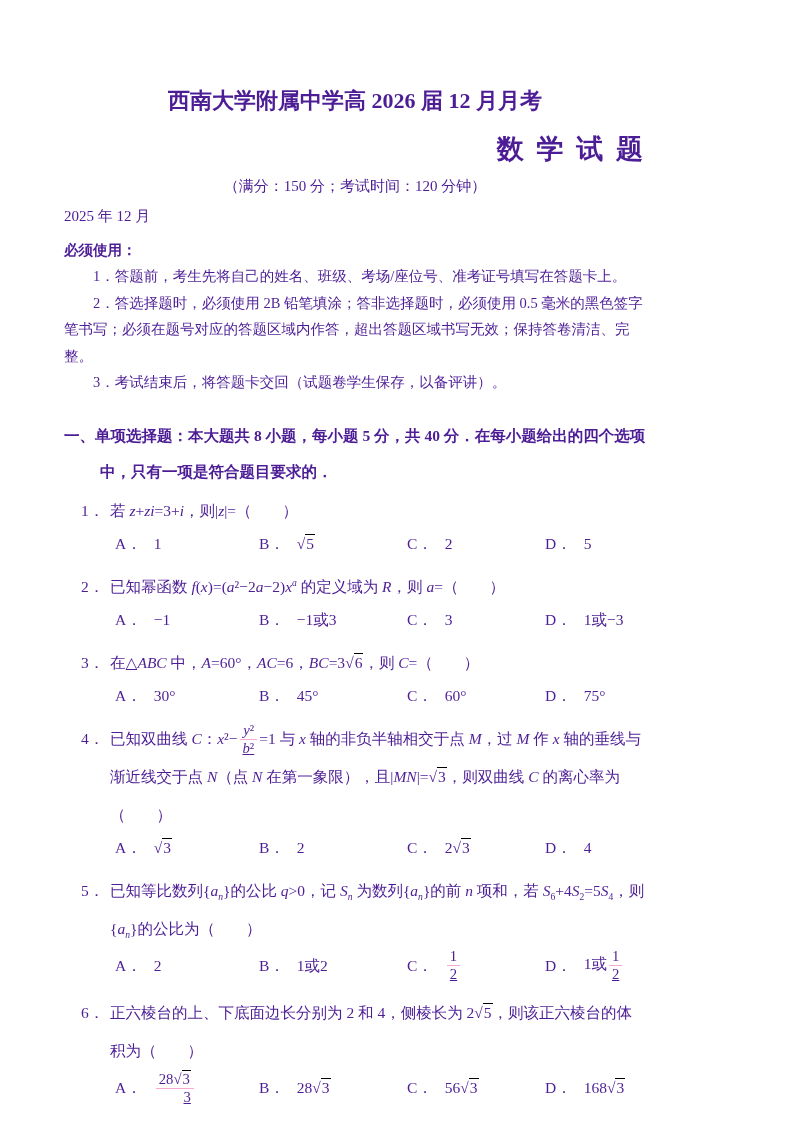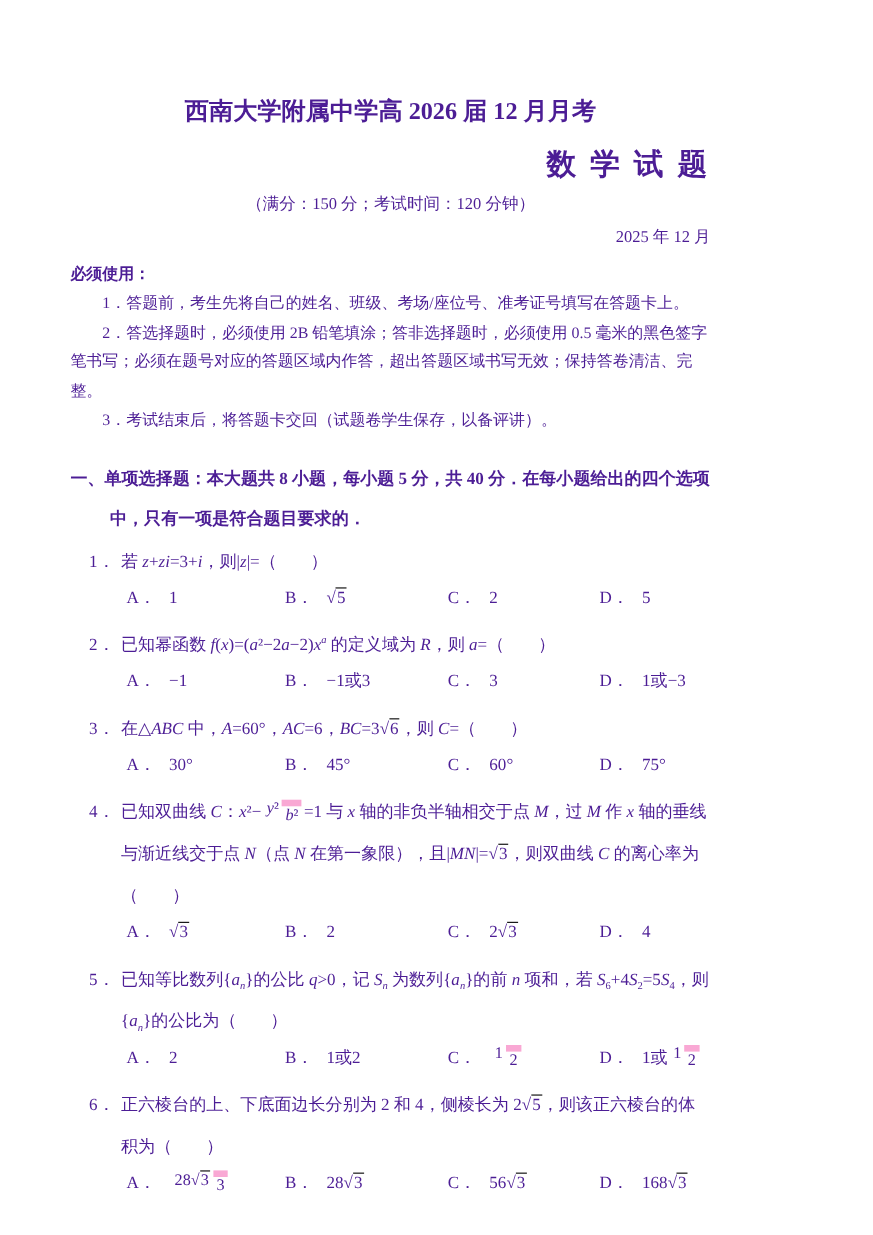--- a/index.html
+++ b/index.html
@@ -14,7 +14,7 @@
   .school-line { text-align: center; font-size: 22px; font-weight: bold; line-height: 29px; }
   .exam-title  { text-align: right; font-size: 27px; font-weight: bold; line-height: 37px; margin-top: 16px; letter-spacing: 3px; }
   .exam-meta   { text-align: center; font-size: 15px; line-height: 21px; margin-top: 8px; }
-  .exam-date   { text-align: right;  font-size: 15px; line-height: 21px; margin-top: 9px; }
+  .exam-date   { text-align: left;  font-size: 15px; line-height: 21px; margin-top: 9px; }
   .notice-heading { font-size: 14.5px; font-weight: bold; line-height: 26px; margin-top: 10px; }
   .notice-item { margin: 0; font-size: 14.5px; line-height: 26.5px; text-indent: 2em; }
   .section-heading {

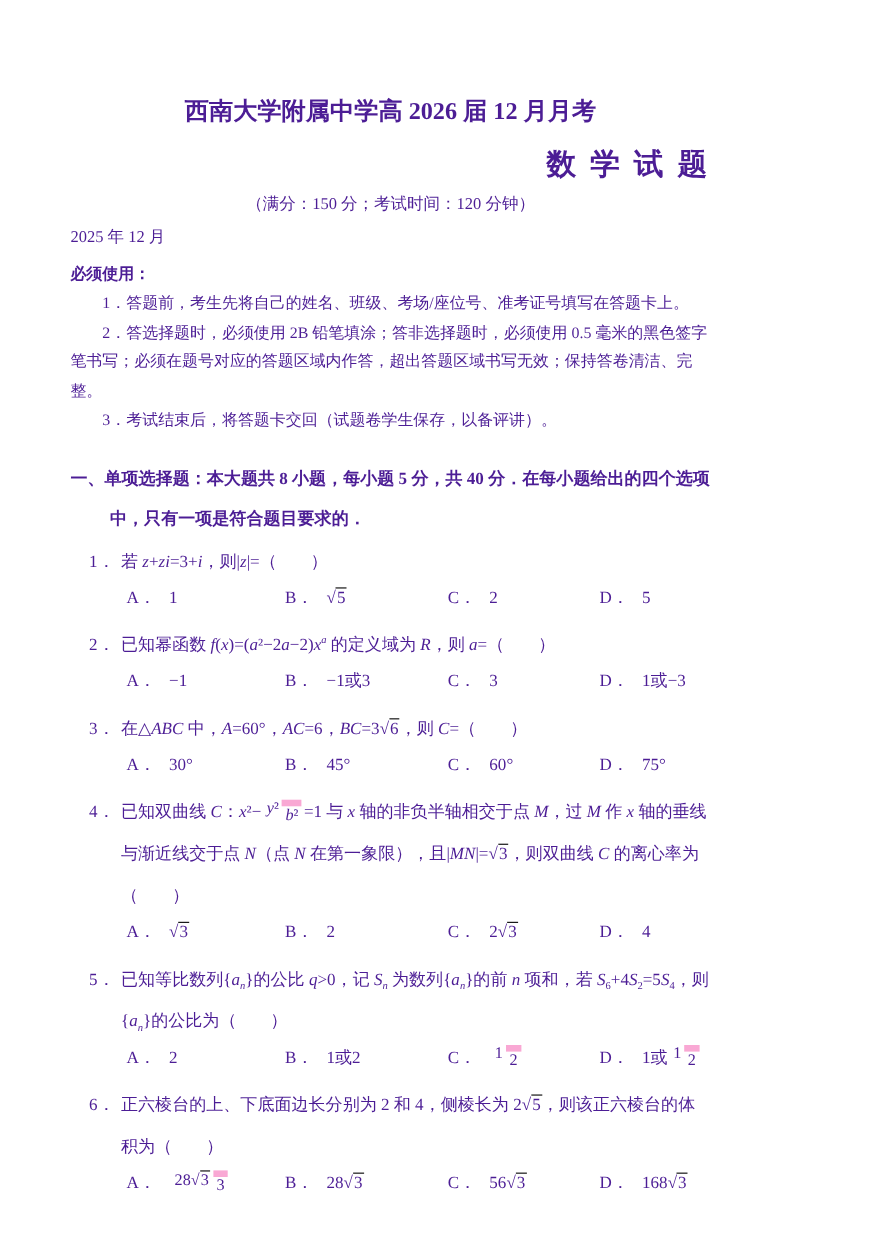--- a/index.html
+++ b/index.html
@@ -33,7 +33,7 @@
   
   i { font-style: italic; font-family: "Liberation Serif", "DejaVu Serif", serif; }
   sub, sup { font-size: 0.62em; line-height: 0; }
-  .frac { display: inline-flex; flex-direction: row; text-align: center; vertical-align: middle; line-height: 1.18; font-size: 0.95em; margin: 0 2px; }
+  .frac { display: inline-flex; flex-direction: column; text-align: right; vertical-align: middle; line-height: 1.18; font-size: 0.95em; margin: 0 2px; }
   .frac .num, .frac .den { padding: 0 3px; }
   .frac .den { border-top: 6px solid #f9a8d4; }
   .sq  { white-space: nowrap; }

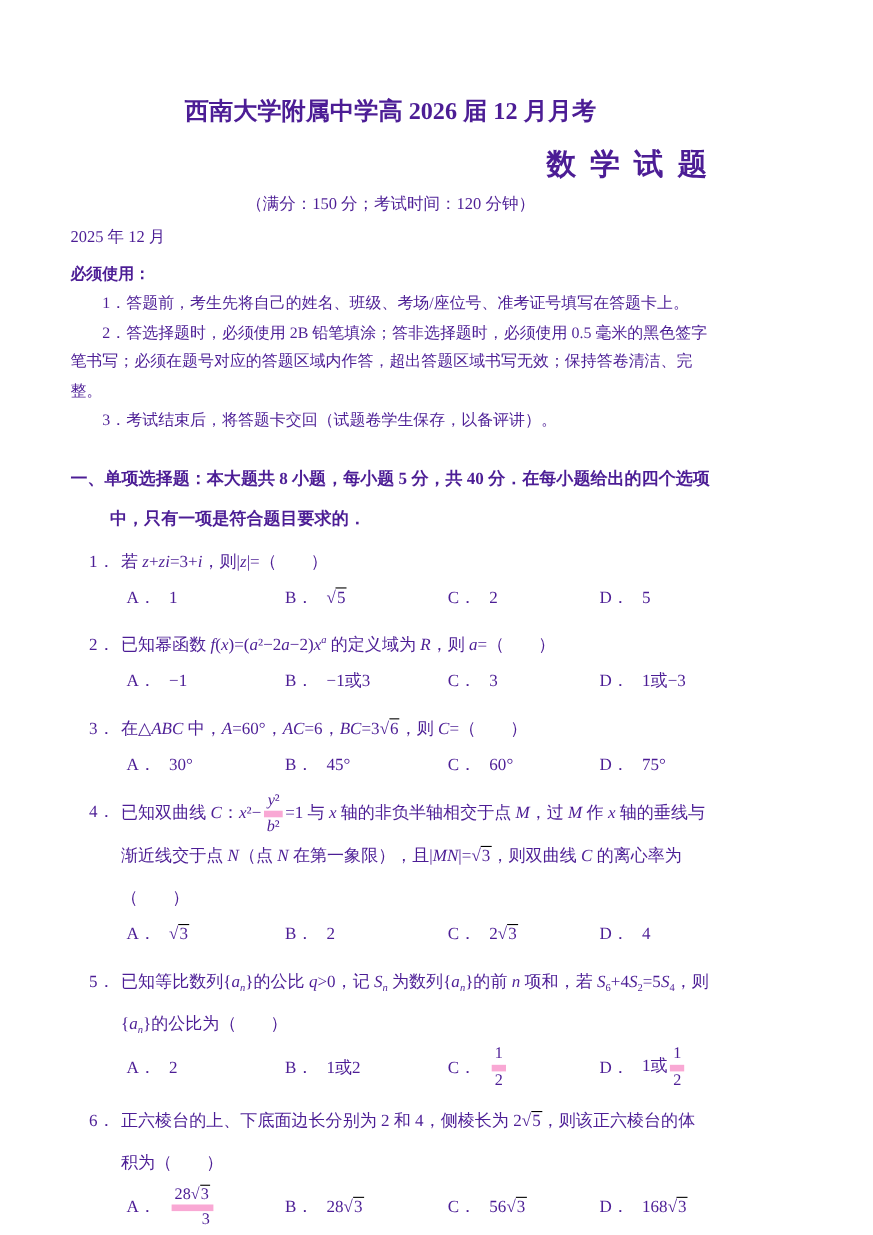--- a/index.html
+++ b/index.html
@@ -35,7 +35,7 @@
   sub, sup { font-size: 0.62em; line-height: 0; }
   .frac { display: inline-flex; flex-direction: column; text-align: right; vertical-align: middle; line-height: 1.18; font-size: 0.95em; margin: 0 2px; }
   .frac .num, .frac .den { padding: 0 3px; }
-  .frac .den { border-top: 6px solid #f9a8d4; }
+  .frac .den { border-top: 1px solid #f9a8d4; text-decoration: underline; }
   .sq  { white-space: nowrap; }
   .sqt { display: inline-block; border-top: 1px solid #000; line-height: 1.12; padding: 0 1px; }
 </style>

